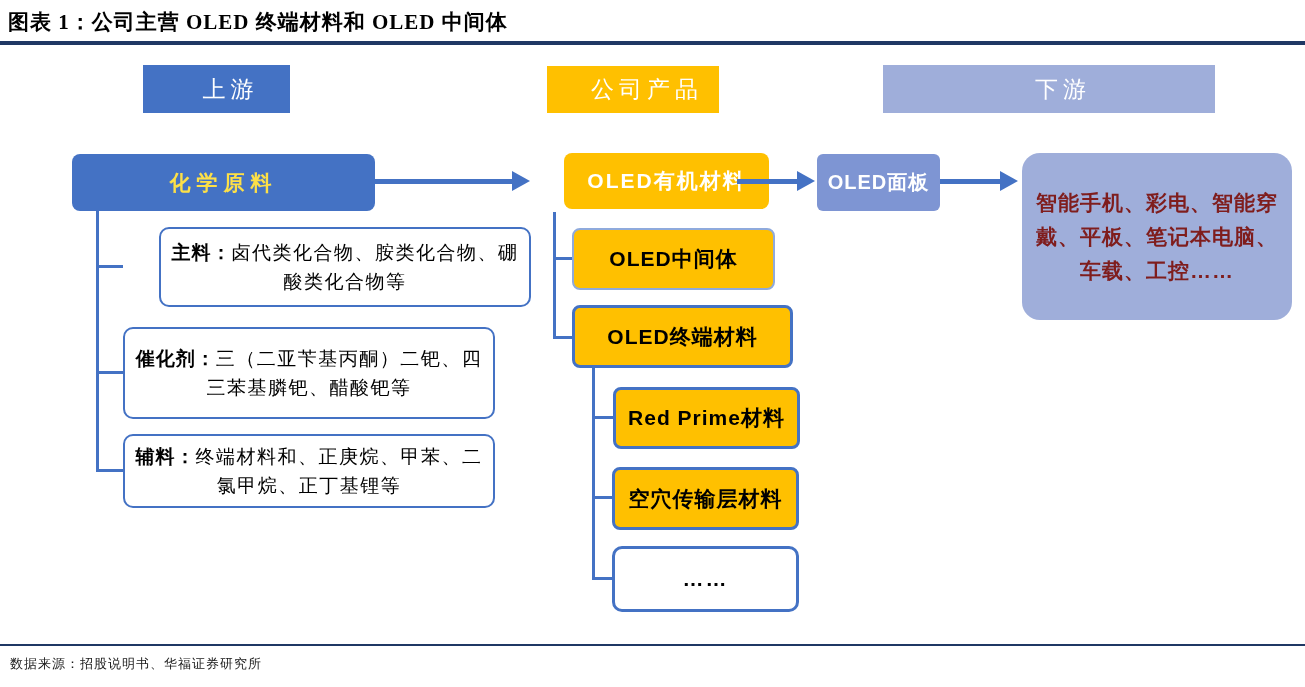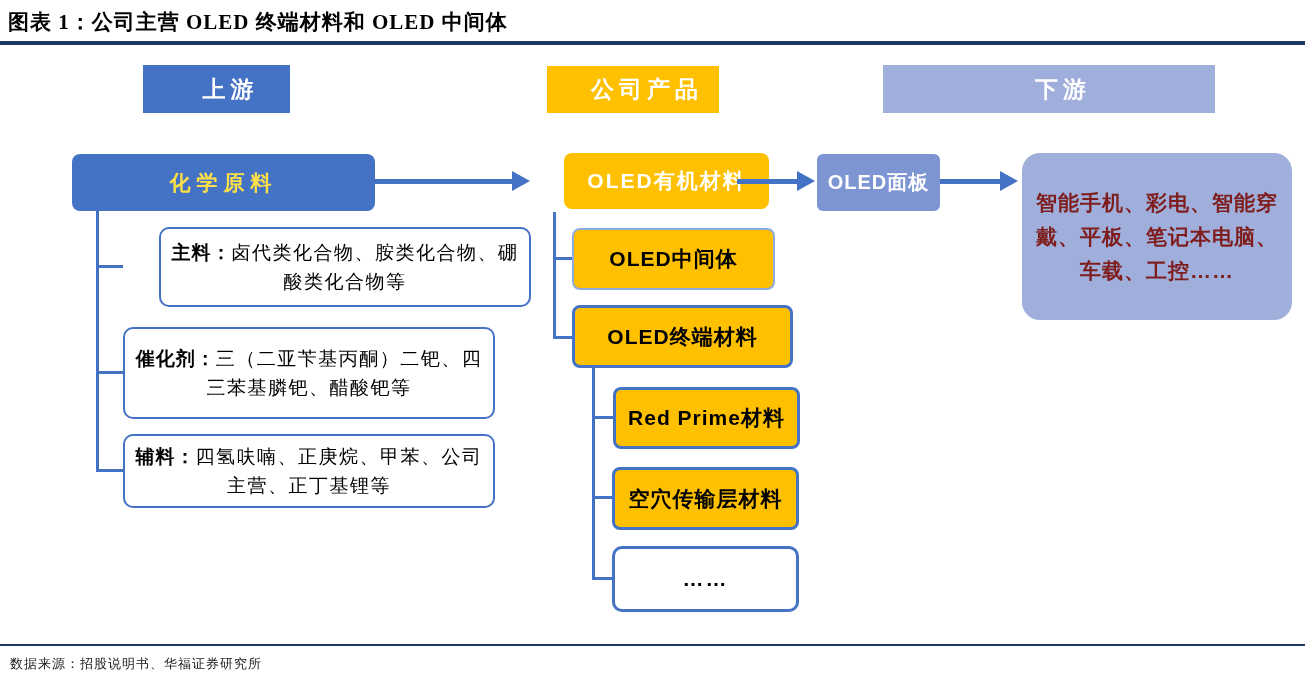--- a/index.html
+++ b/index.html
@@ -17,7 +17,7 @@
   .box{display:flex;align-items:center;justify-content:center;text-align:center;}
   .title{font-size:21px;font-weight:bold;color:#000;letter-spacing:1px;font-family:"Liberation Serif", serif;}
   .rule{background:var(--navy);}
-  .hdr{font-size:23px;font-weight:bold;color:#fff;letter-spacing:5px;padding-left:28px;}
+  .hdr{font-size:23px;font-weight:normal;color:#fff;letter-spacing:5px;padding-left:28px;}
   .hdr-blue{background:var(--blue);}
   .hdr-yellow{background:var(--yellow);}
   .hdr-peri{background:var(--peri);}

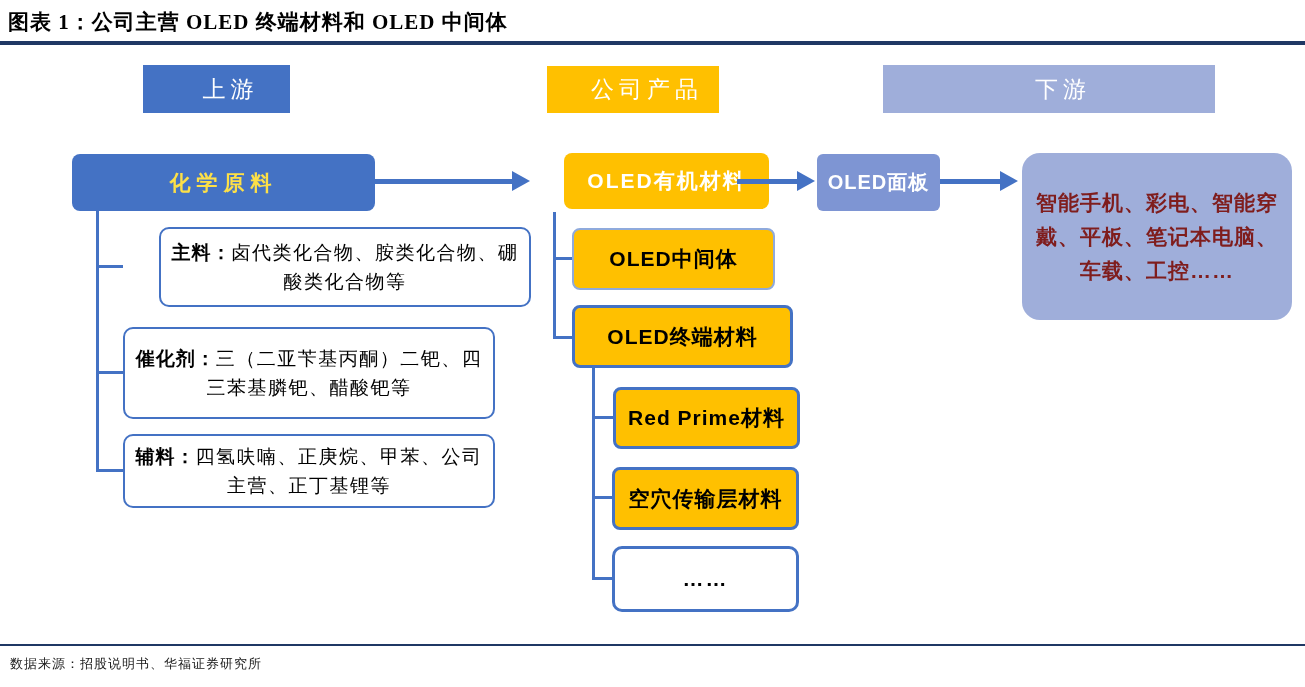--- a/index.html
+++ b/index.html
@@ -86,7 +86,7 @@
     <div><b>催化剂：</b><span>三（二亚苄基丙酮）二钯、四三苯基膦钯、醋酸钯等</span></div>
   </div>
   <div class="abs box matbox" style="left:123px;top:434px;width:372px;height:74px;">
-    <div><b>辅料：</b><span>四氢呋喃、正庚烷、甲苯、公司主营、正丁基锂等</span></div>
+    <div><b>辅料：</b><span>终端材料和、正庚烷、甲苯、二氯甲烷、正丁基锂等</span></div>
   </div>
 
   <div class="abs line" style="left:553px;top:212px;width:3px;height:127px;"></div>

